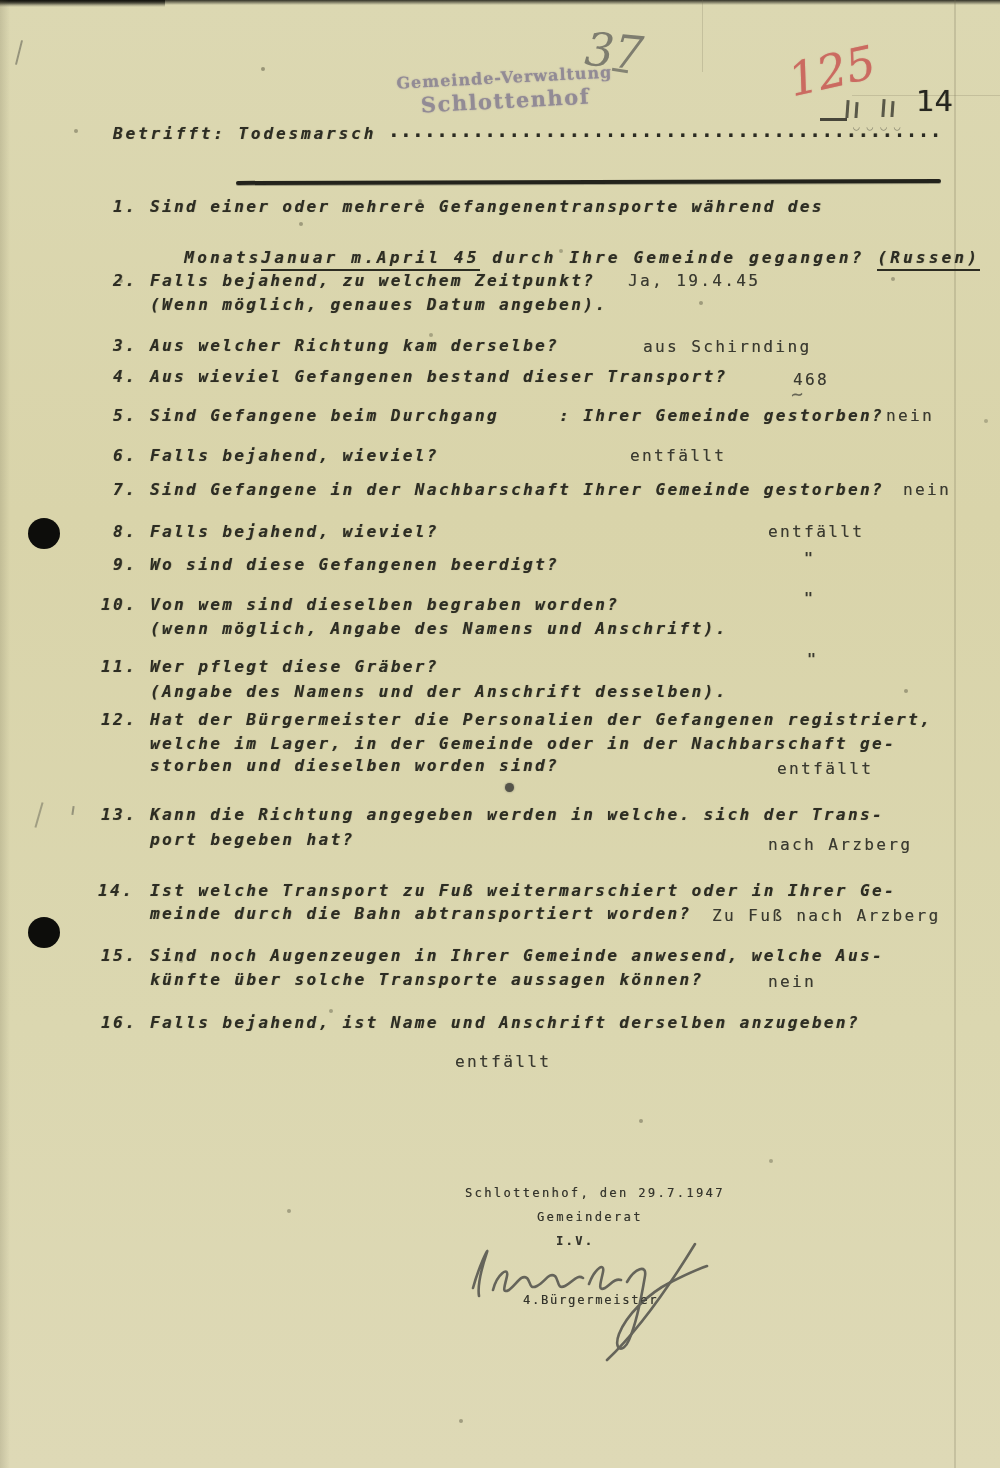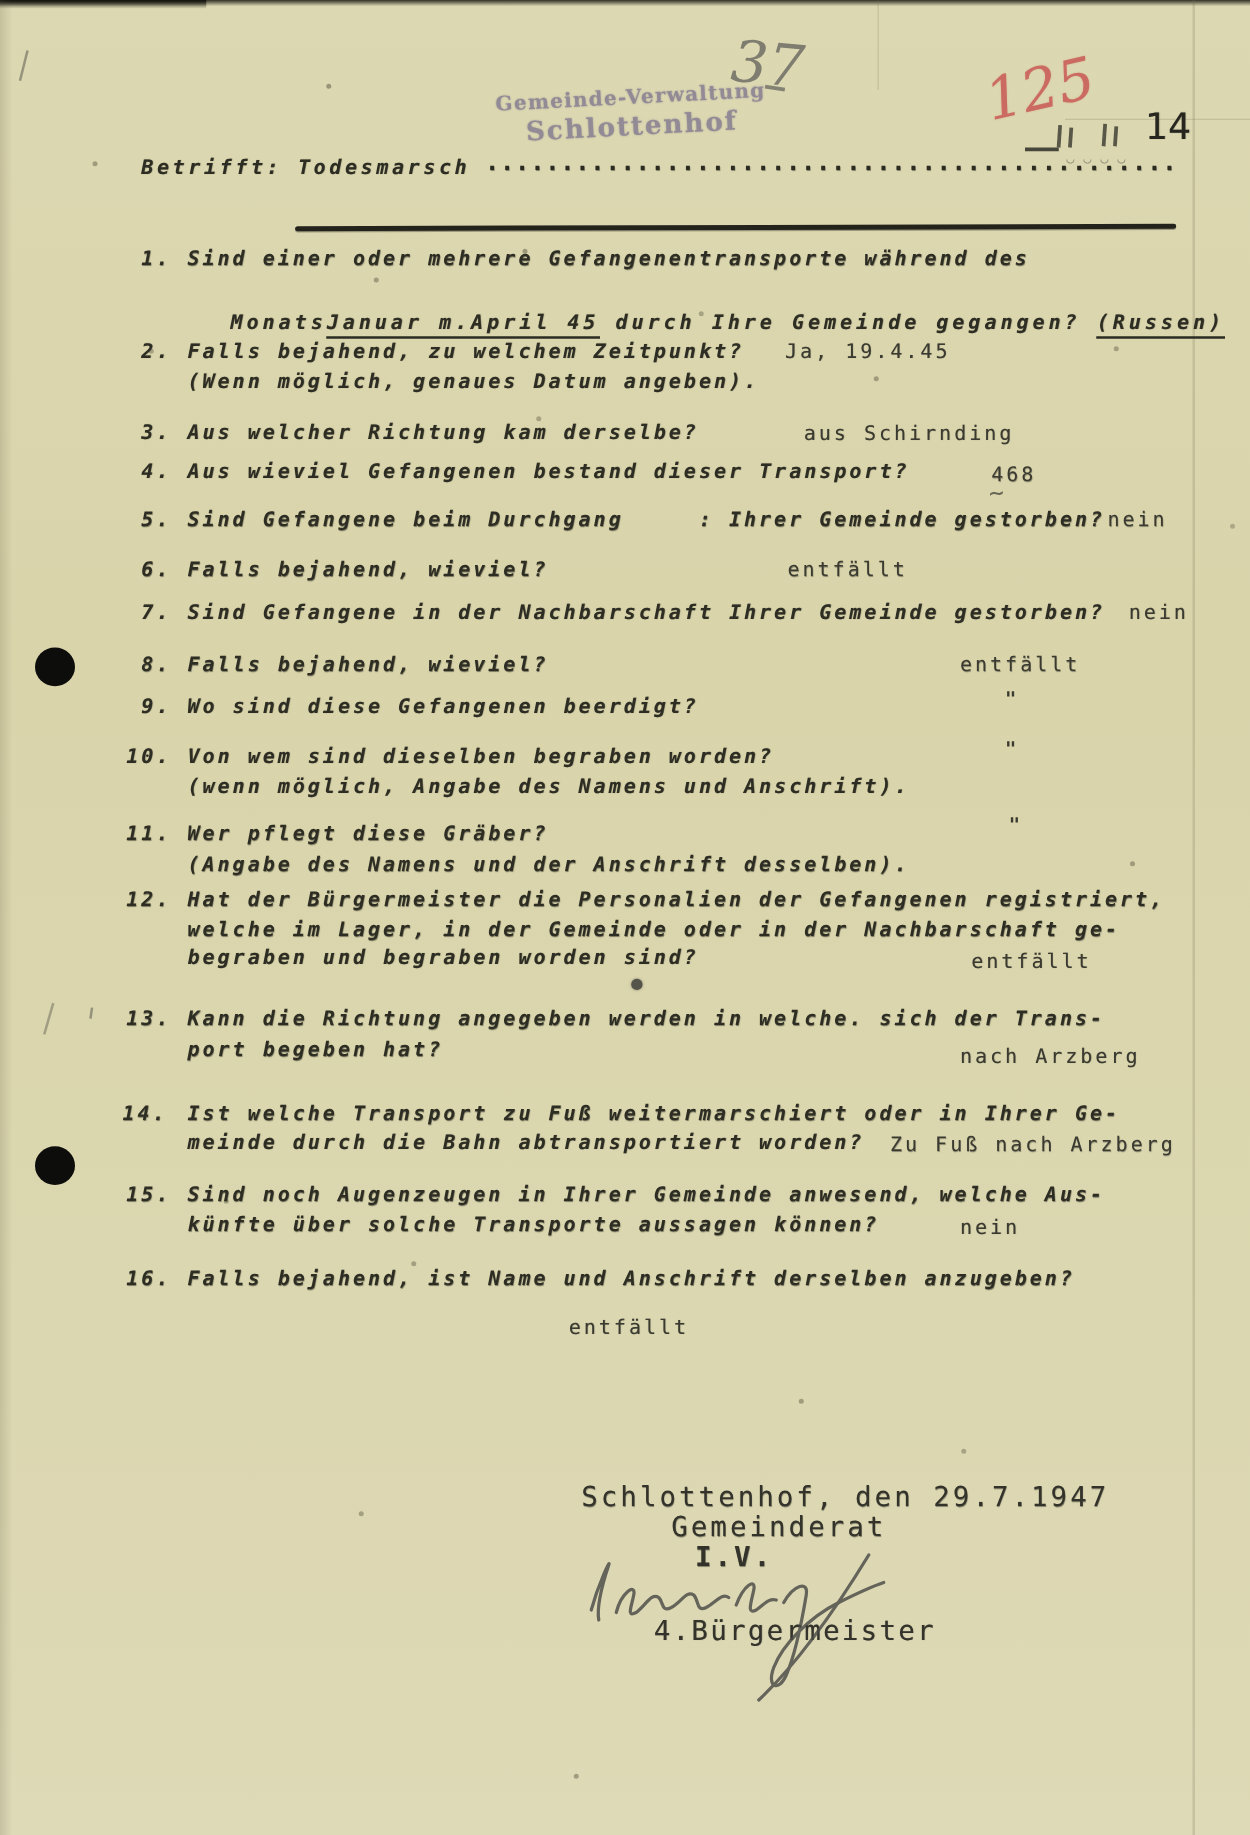--- a/index.html
+++ b/index.html
@@ -135,7 +135,7 @@
   <div class="t q" style="left:101px;top:710px;">12.</div>
   <div class="t q" style="left:150px;top:734px;">welche im Lager, in der Gemeinde oder in der Nachbarschaft ge-</div>
   <div class="t q" style="left:150px;top:710px;">Hat der Bürgermeister die Personalien der Gefangenen registriert,</div>
-  <div class="t q" style="left:150px;top:756px;">begraben und begraben worden sind?</div>
+  <div class="t q" style="left:150px;top:756px;">storben und dieselben worden sind?</div>
   <div class="t a" style="left:777px;top:759px;">entfällt</div>
 
   <div class="abs" style="left:505px;top:783px;width:9px;height:9px;border-radius:50%;background:#55544a;box-shadow:0 0 2px rgba(85,84,74,.7);"></div>

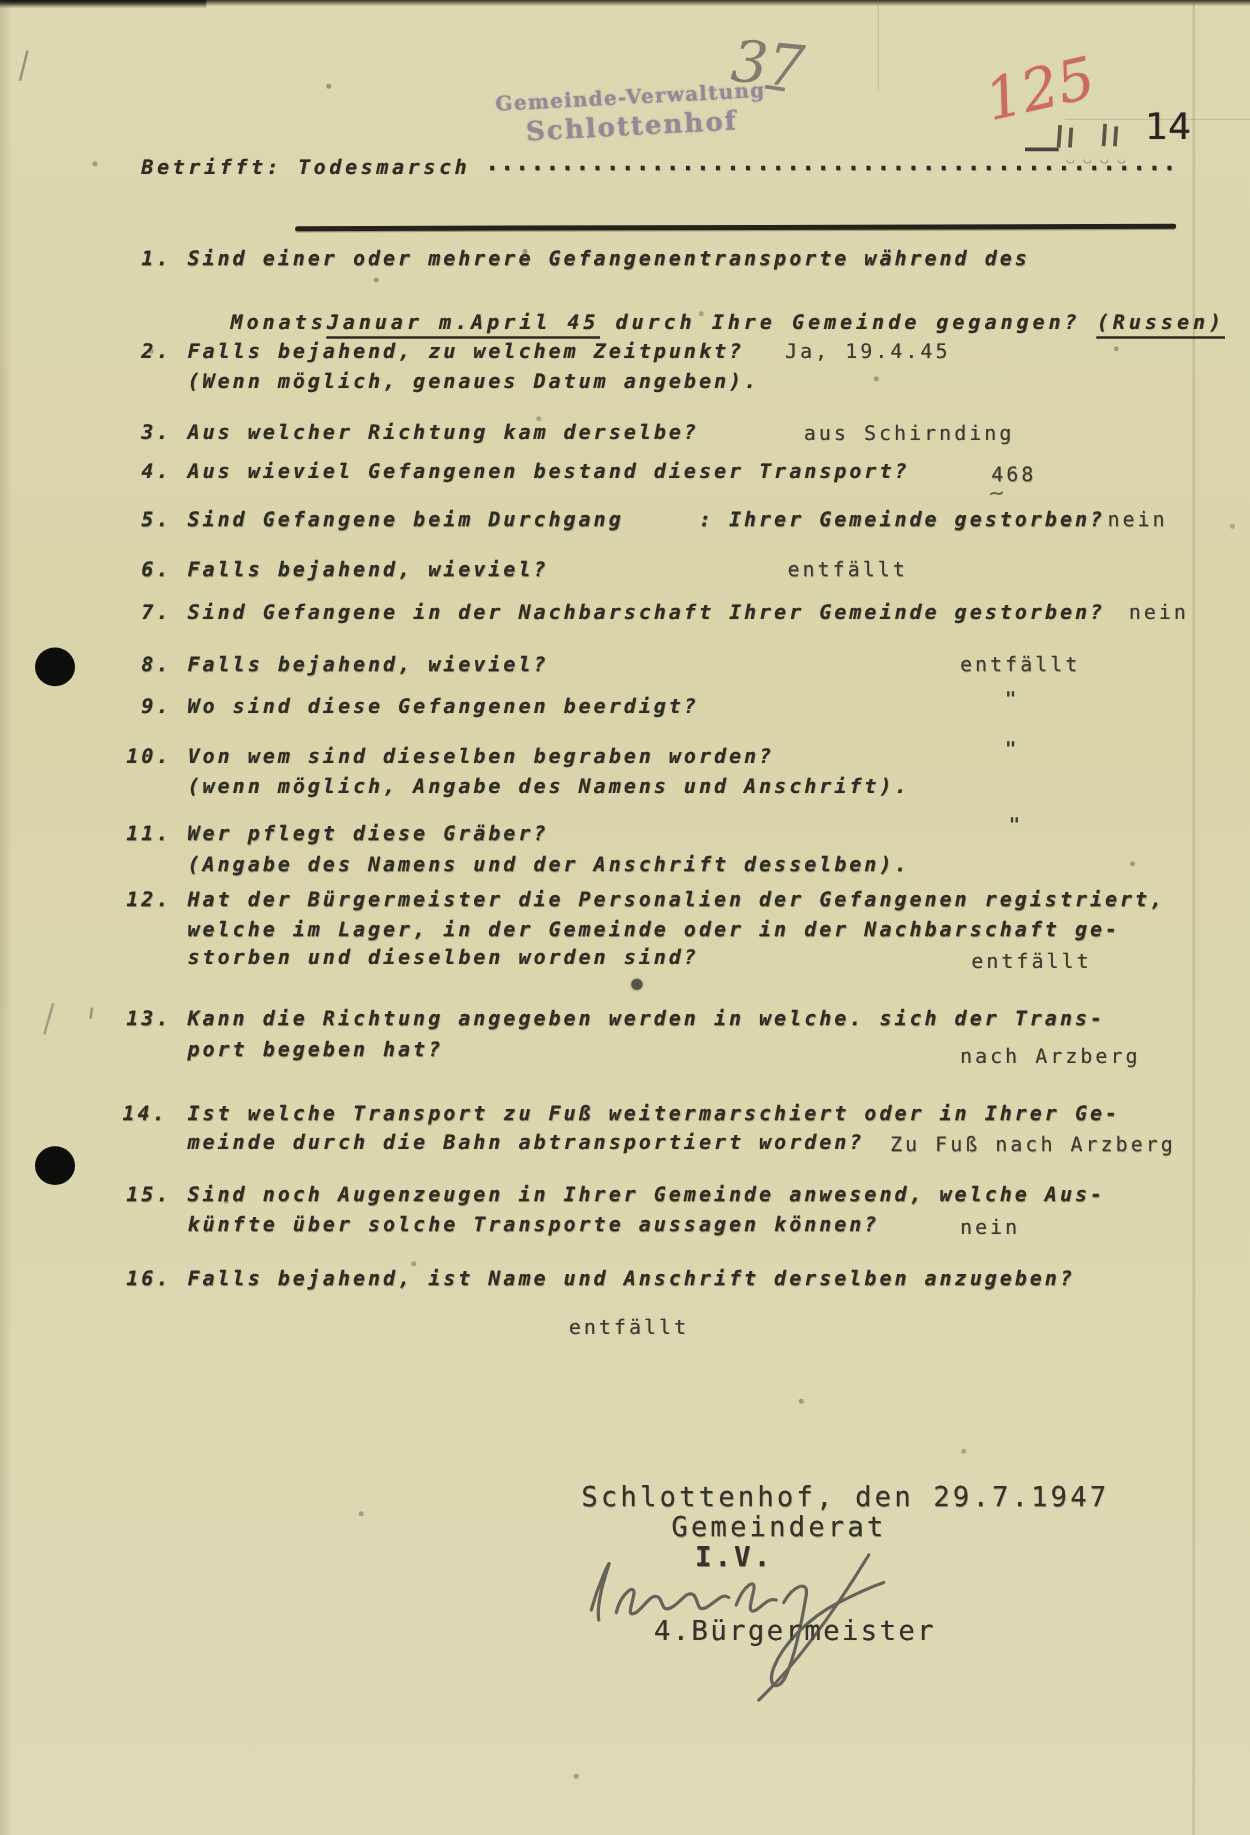--- a/index.html
+++ b/index.html
@@ -17,7 +17,7 @@
      text-shadow:0.3px 0.3px 0.6px rgba(58,58,48,.5);}
   .u{border-bottom:2px solid #2c2c22; padding-bottom:2px;}
   .ditto{font-size:15px; font-weight:700; color:#3a3a30;}
-  .sig-line{font-size:22px; letter-spacing:2.4px; color:#33332b;
+  .sig-line{font-size:12px; letter-spacing:2.4px; color:#33332b;
      text-shadow:0.3px 0.3px 0.6px rgba(50,50,40,.5);}
   .rule{position:absolute; background:#23231c; border-radius:2px;}
   .hole{position:absolute; width:32px; height:31px; border-radius:50%; background:#0d0d0b;}

